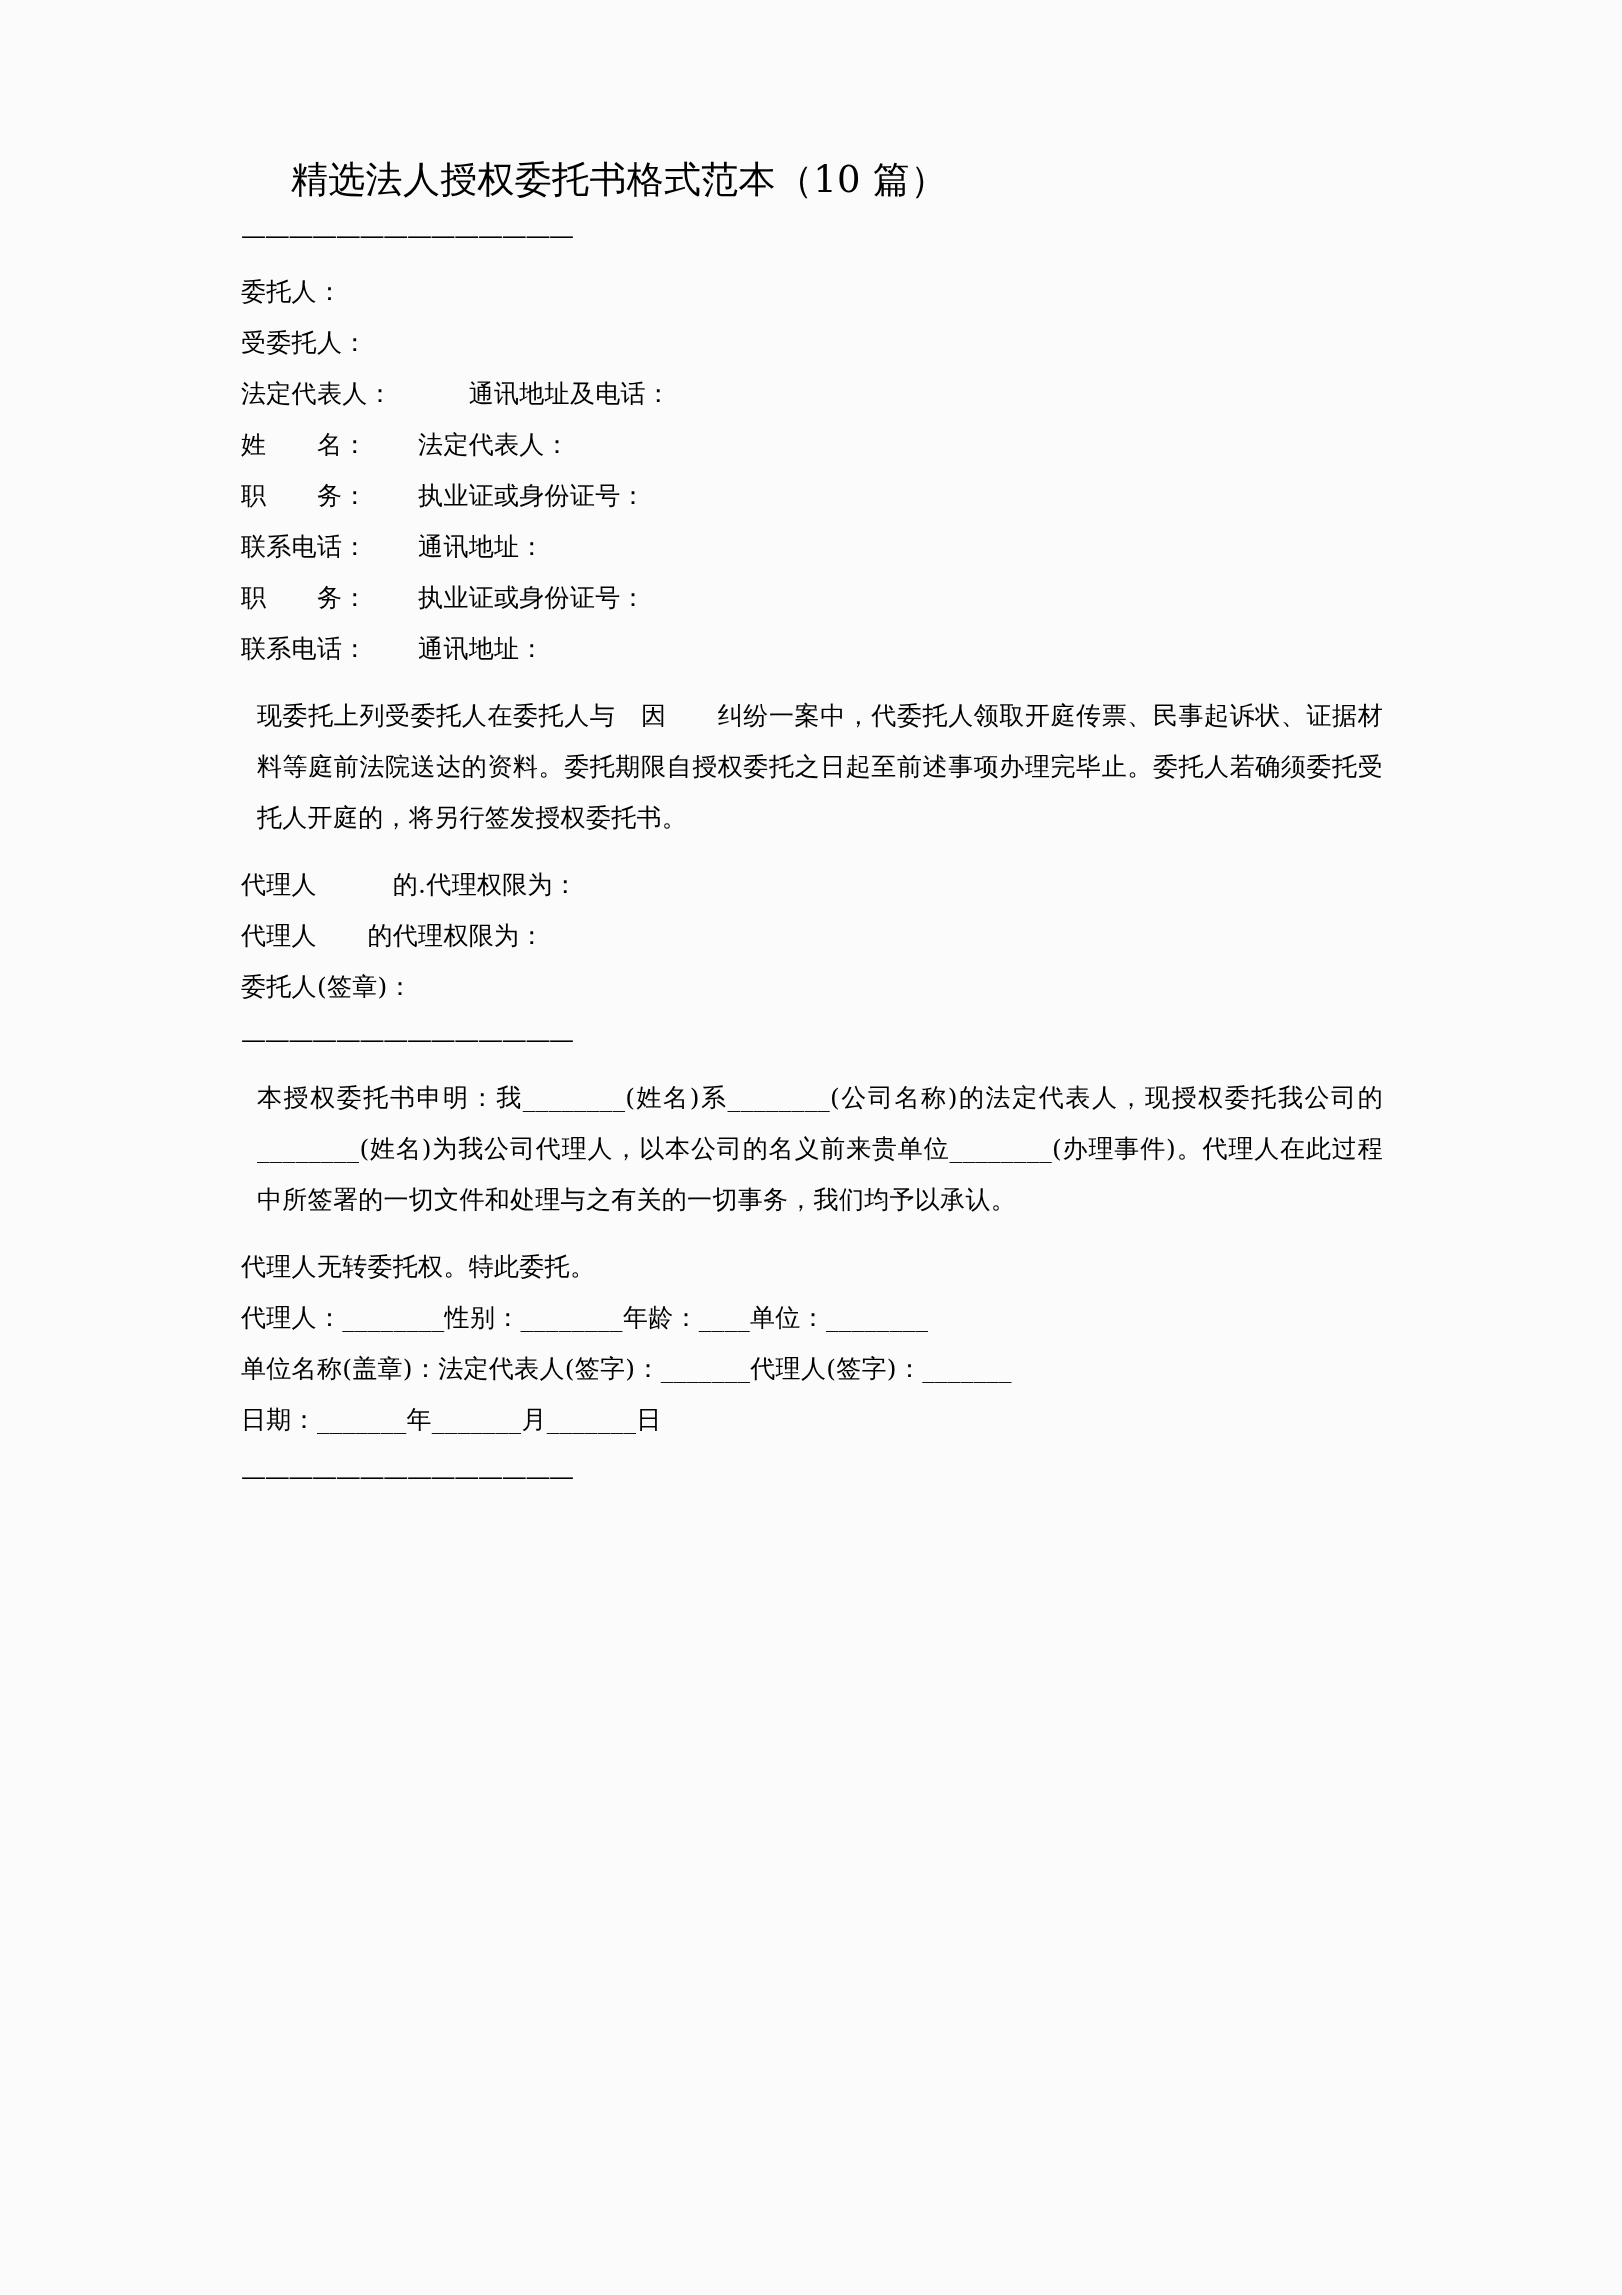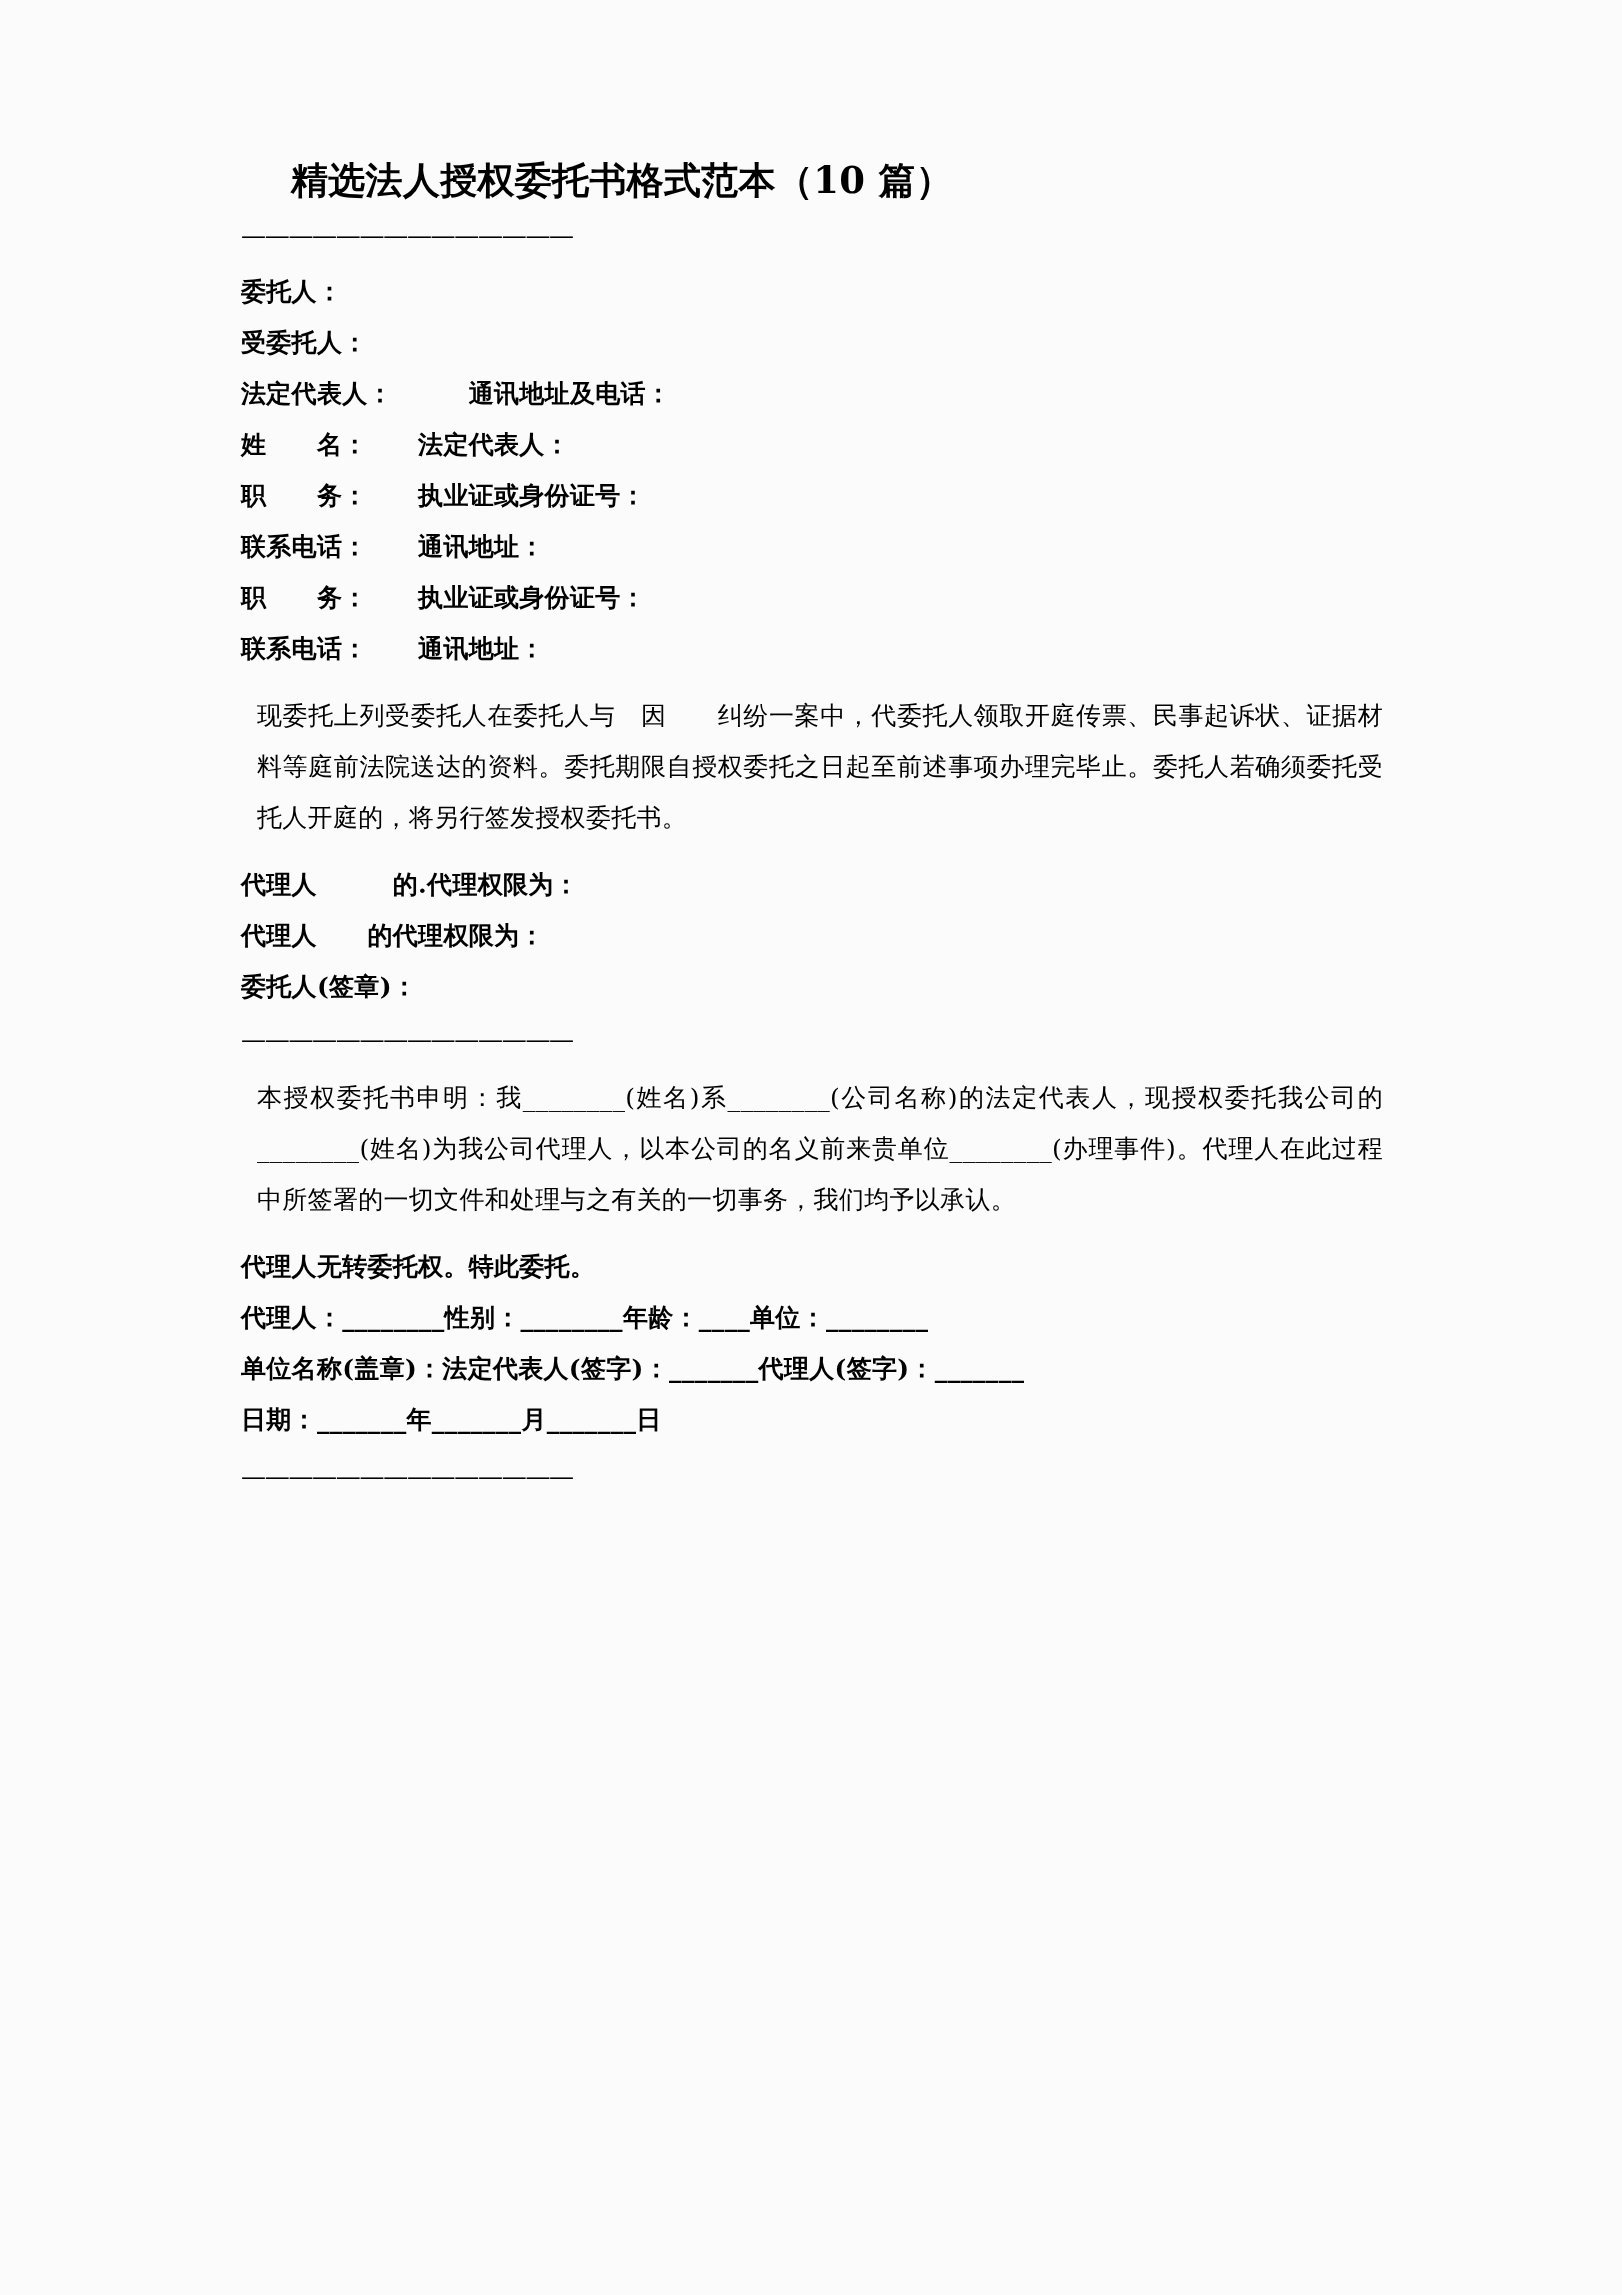--- a/index.html
+++ b/index.html
@@ -26,7 +26,7 @@
   }
   .doc-title {
     font-size: 37px;
-    font-weight: bold;
+    font-weight: normal;
     line-height: 1.25;
     letter-spacing: 0.3px;
     margin: 0 0 19.6px 0;

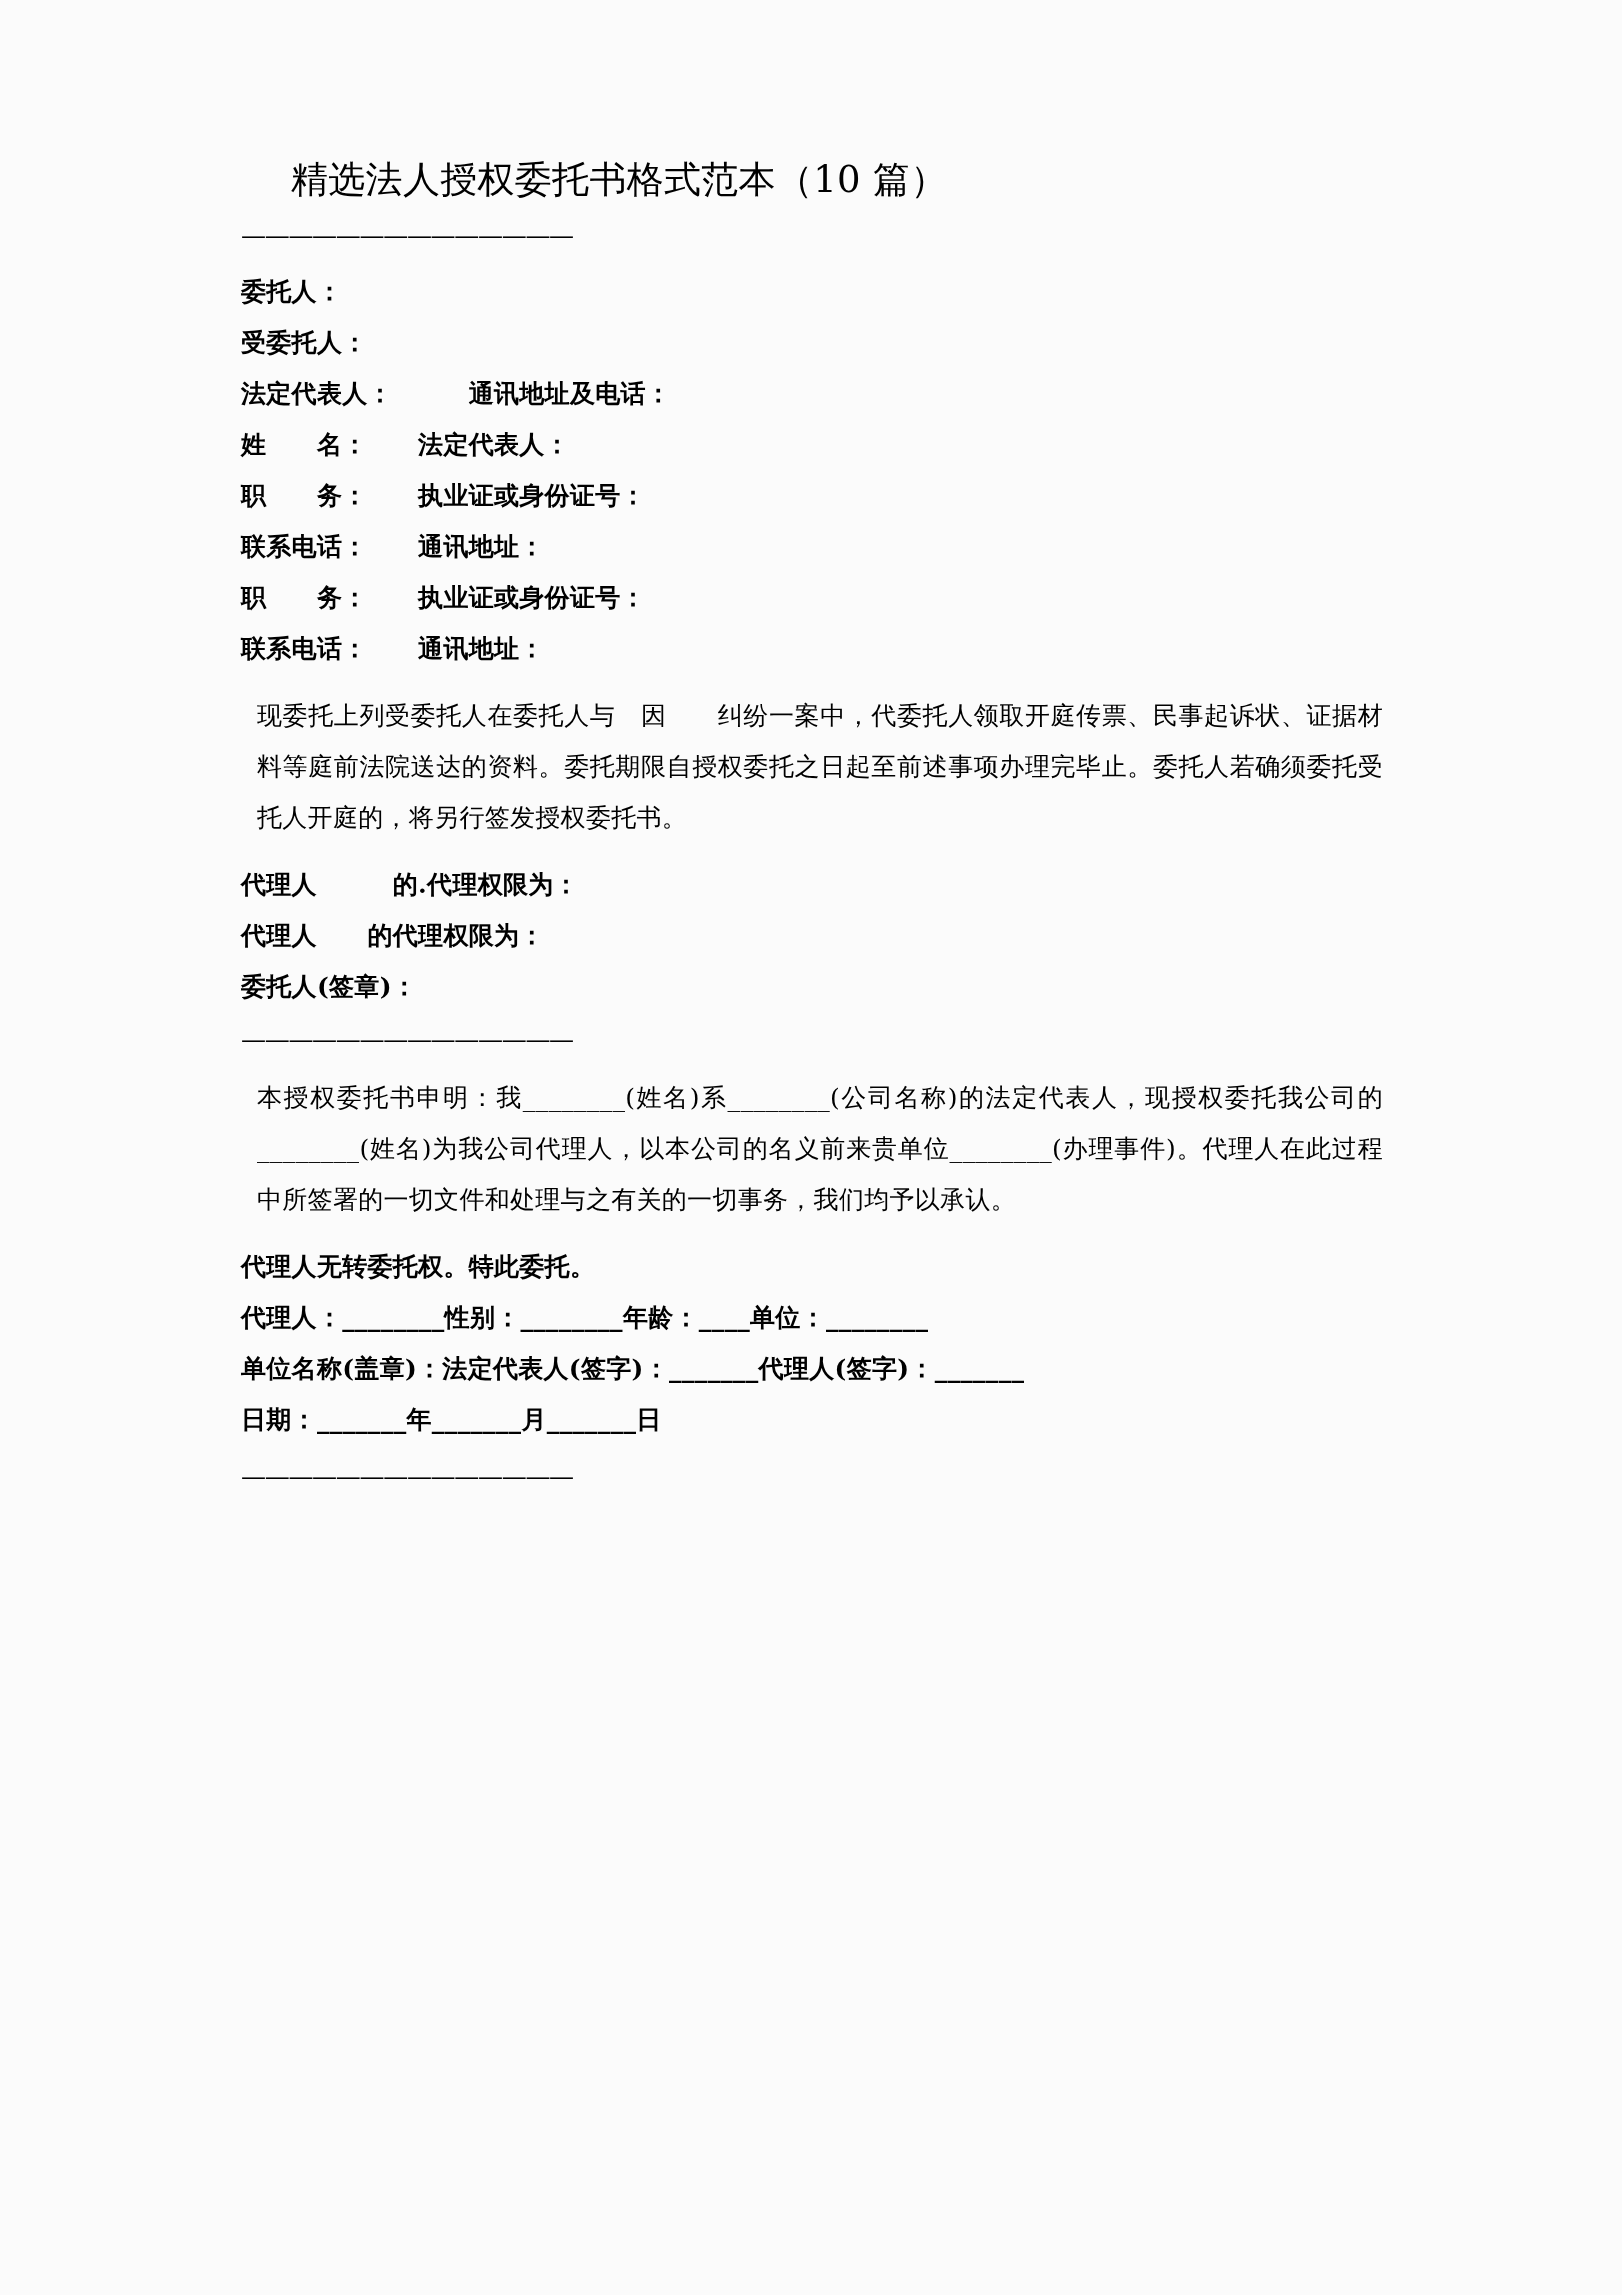--- a/index.html
+++ b/index.html
@@ -54,7 +54,6 @@
     white-space: pre-wrap;
     margin: 0;
     letter-spacing: 0.3px;
-    font-weight: bold;
   }
   .para {
     font-size: 25px;

